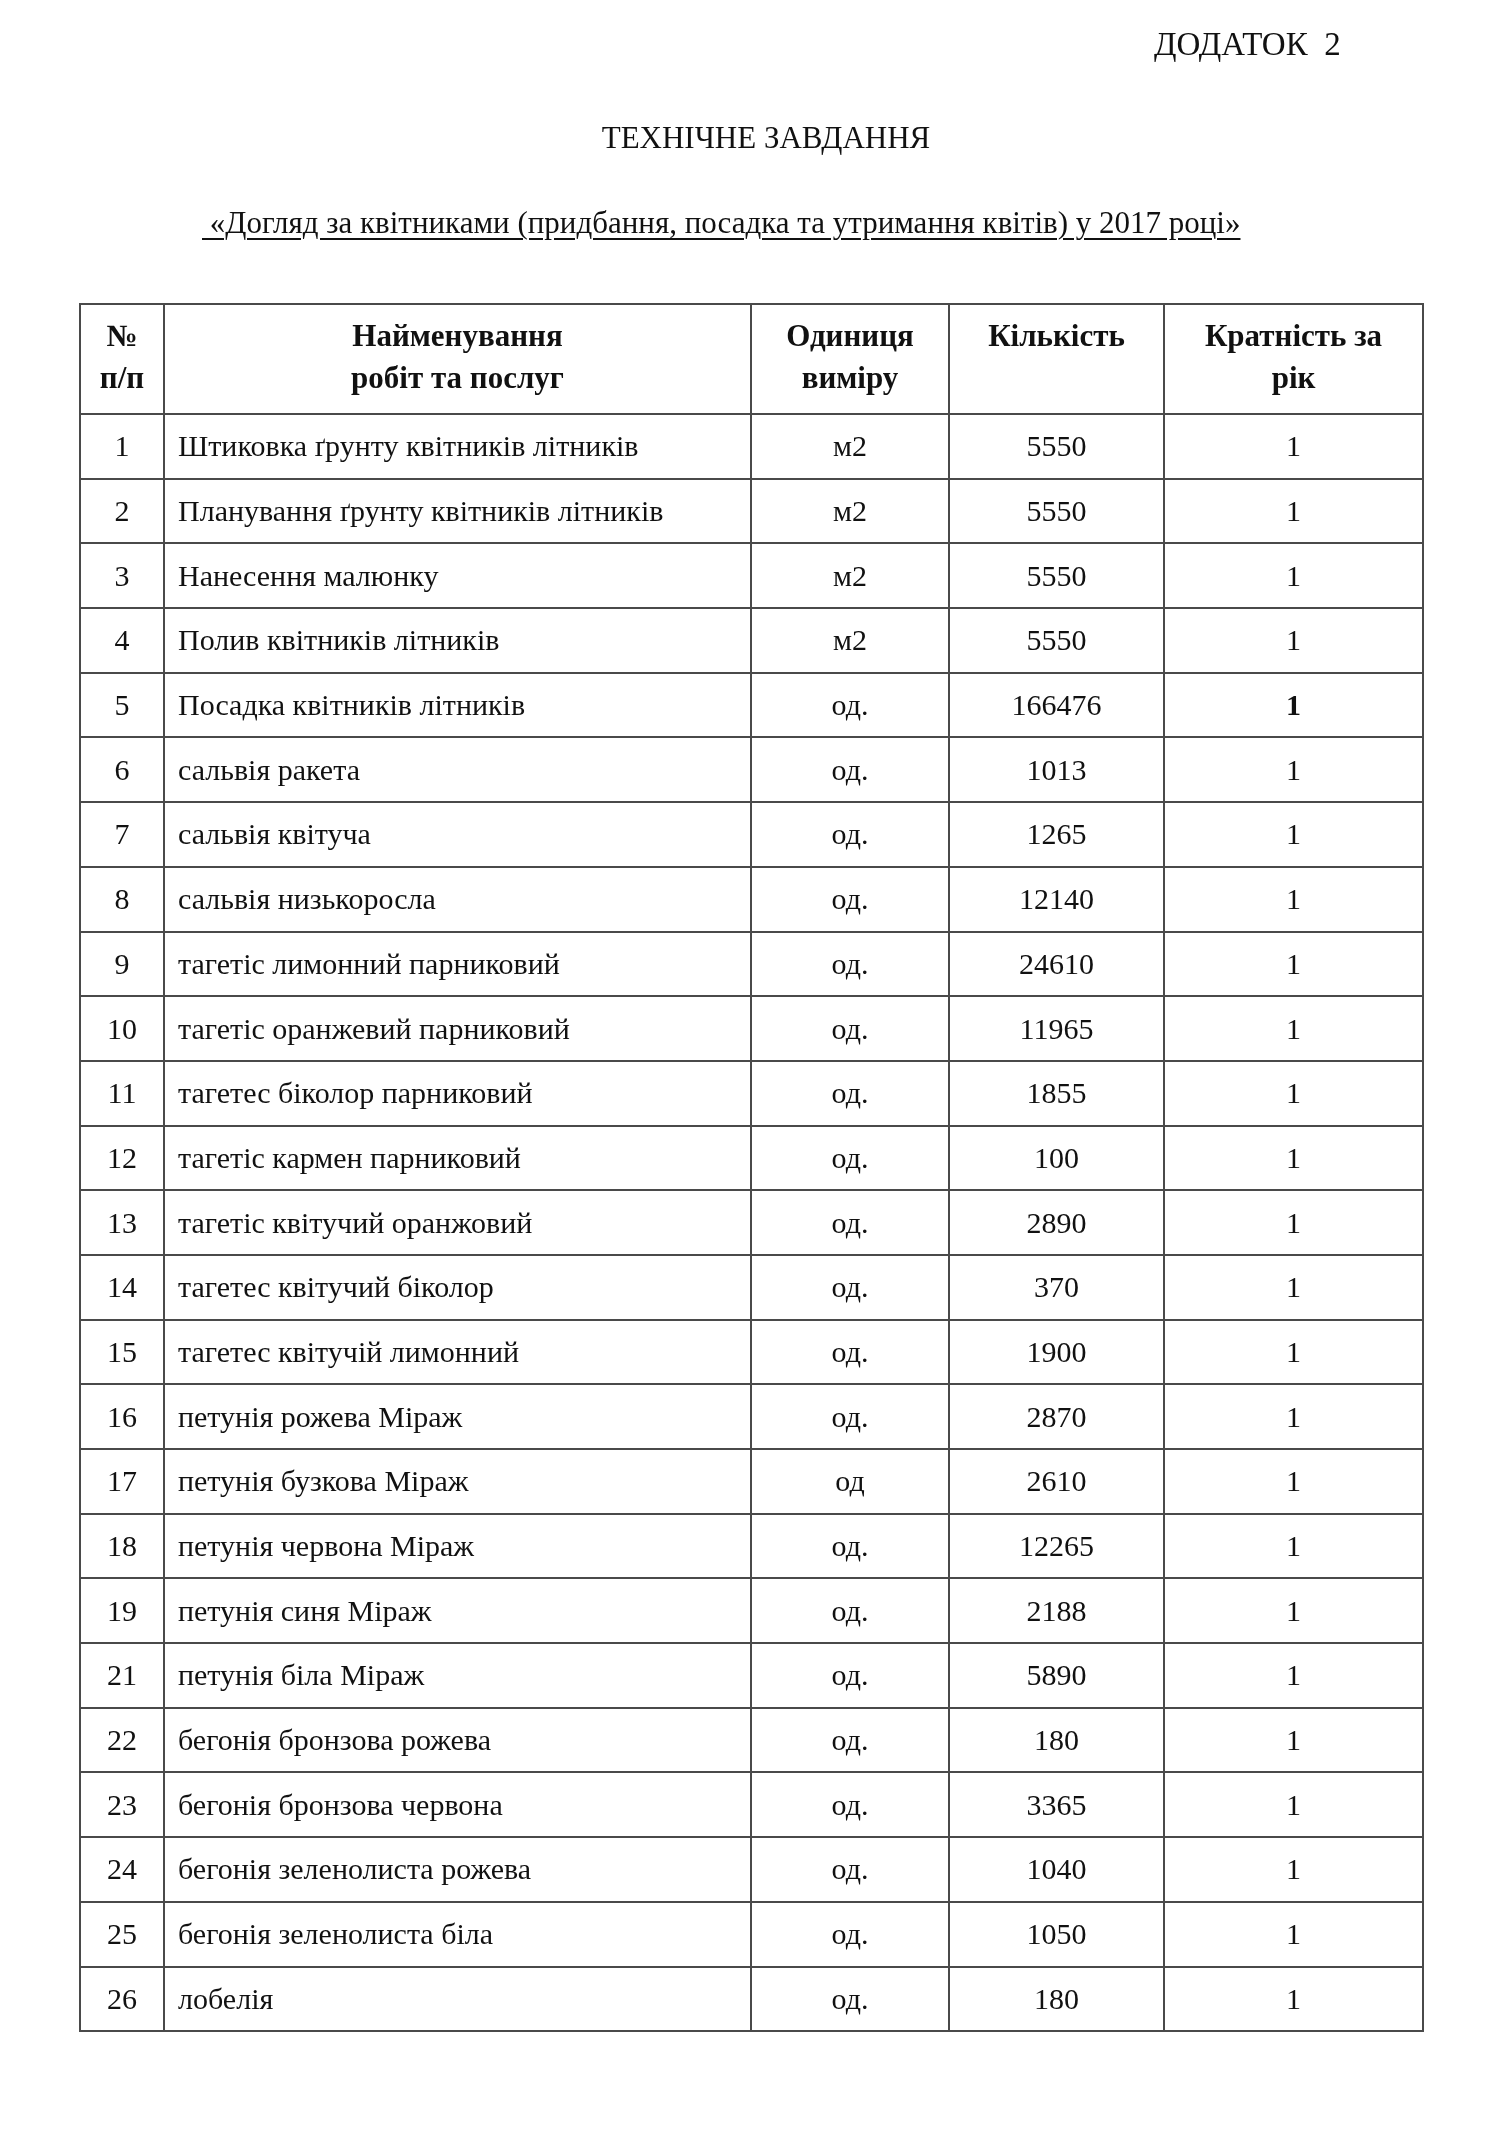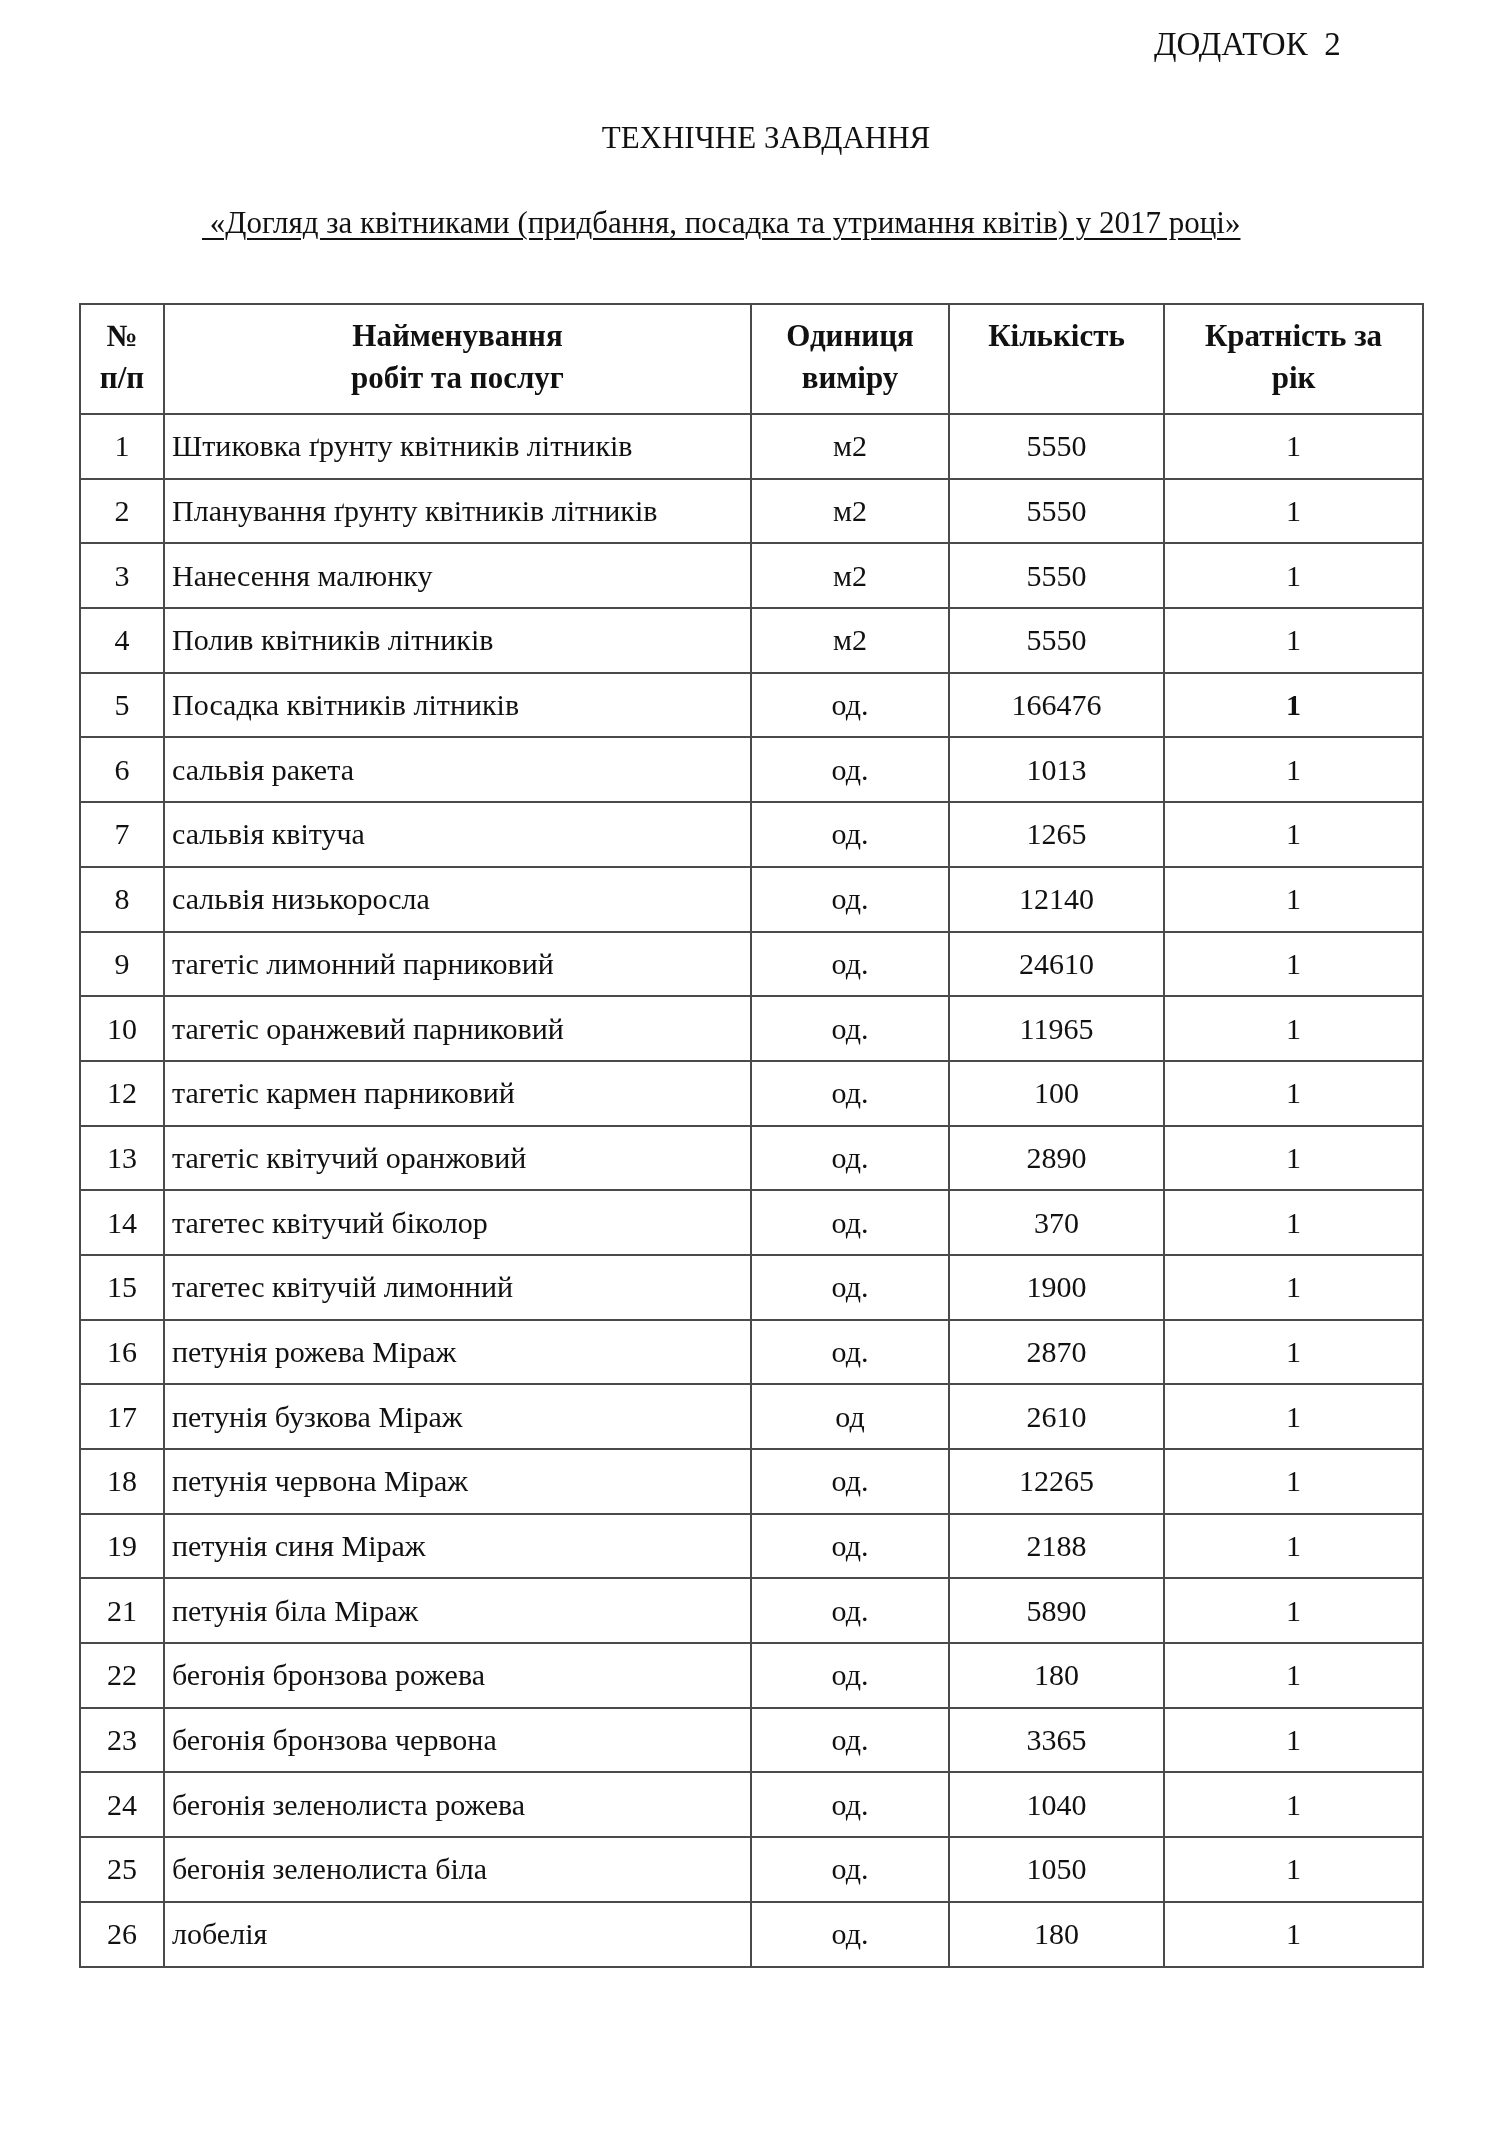--- a/index.html
+++ b/index.html
@@ -20,7 +20,7 @@
   table.spec th { height:110px; font-weight:bold; font-size:31px; line-height:42px;
                   text-align:center; vertical-align:top; padding-top:10px; box-sizing:border-box; }
   table.spec td { height:64.7px; font-size:30px; text-align:center; vertical-align:middle; box-sizing:border-box; }
-  table.spec td.name { text-align:left; padding-left:7px; }
+  table.spec td.name { text-align:left; padding-left:13px; }
   table.spec td.bold { font-weight:bold; }
   .hl { display:block; }
 </style>

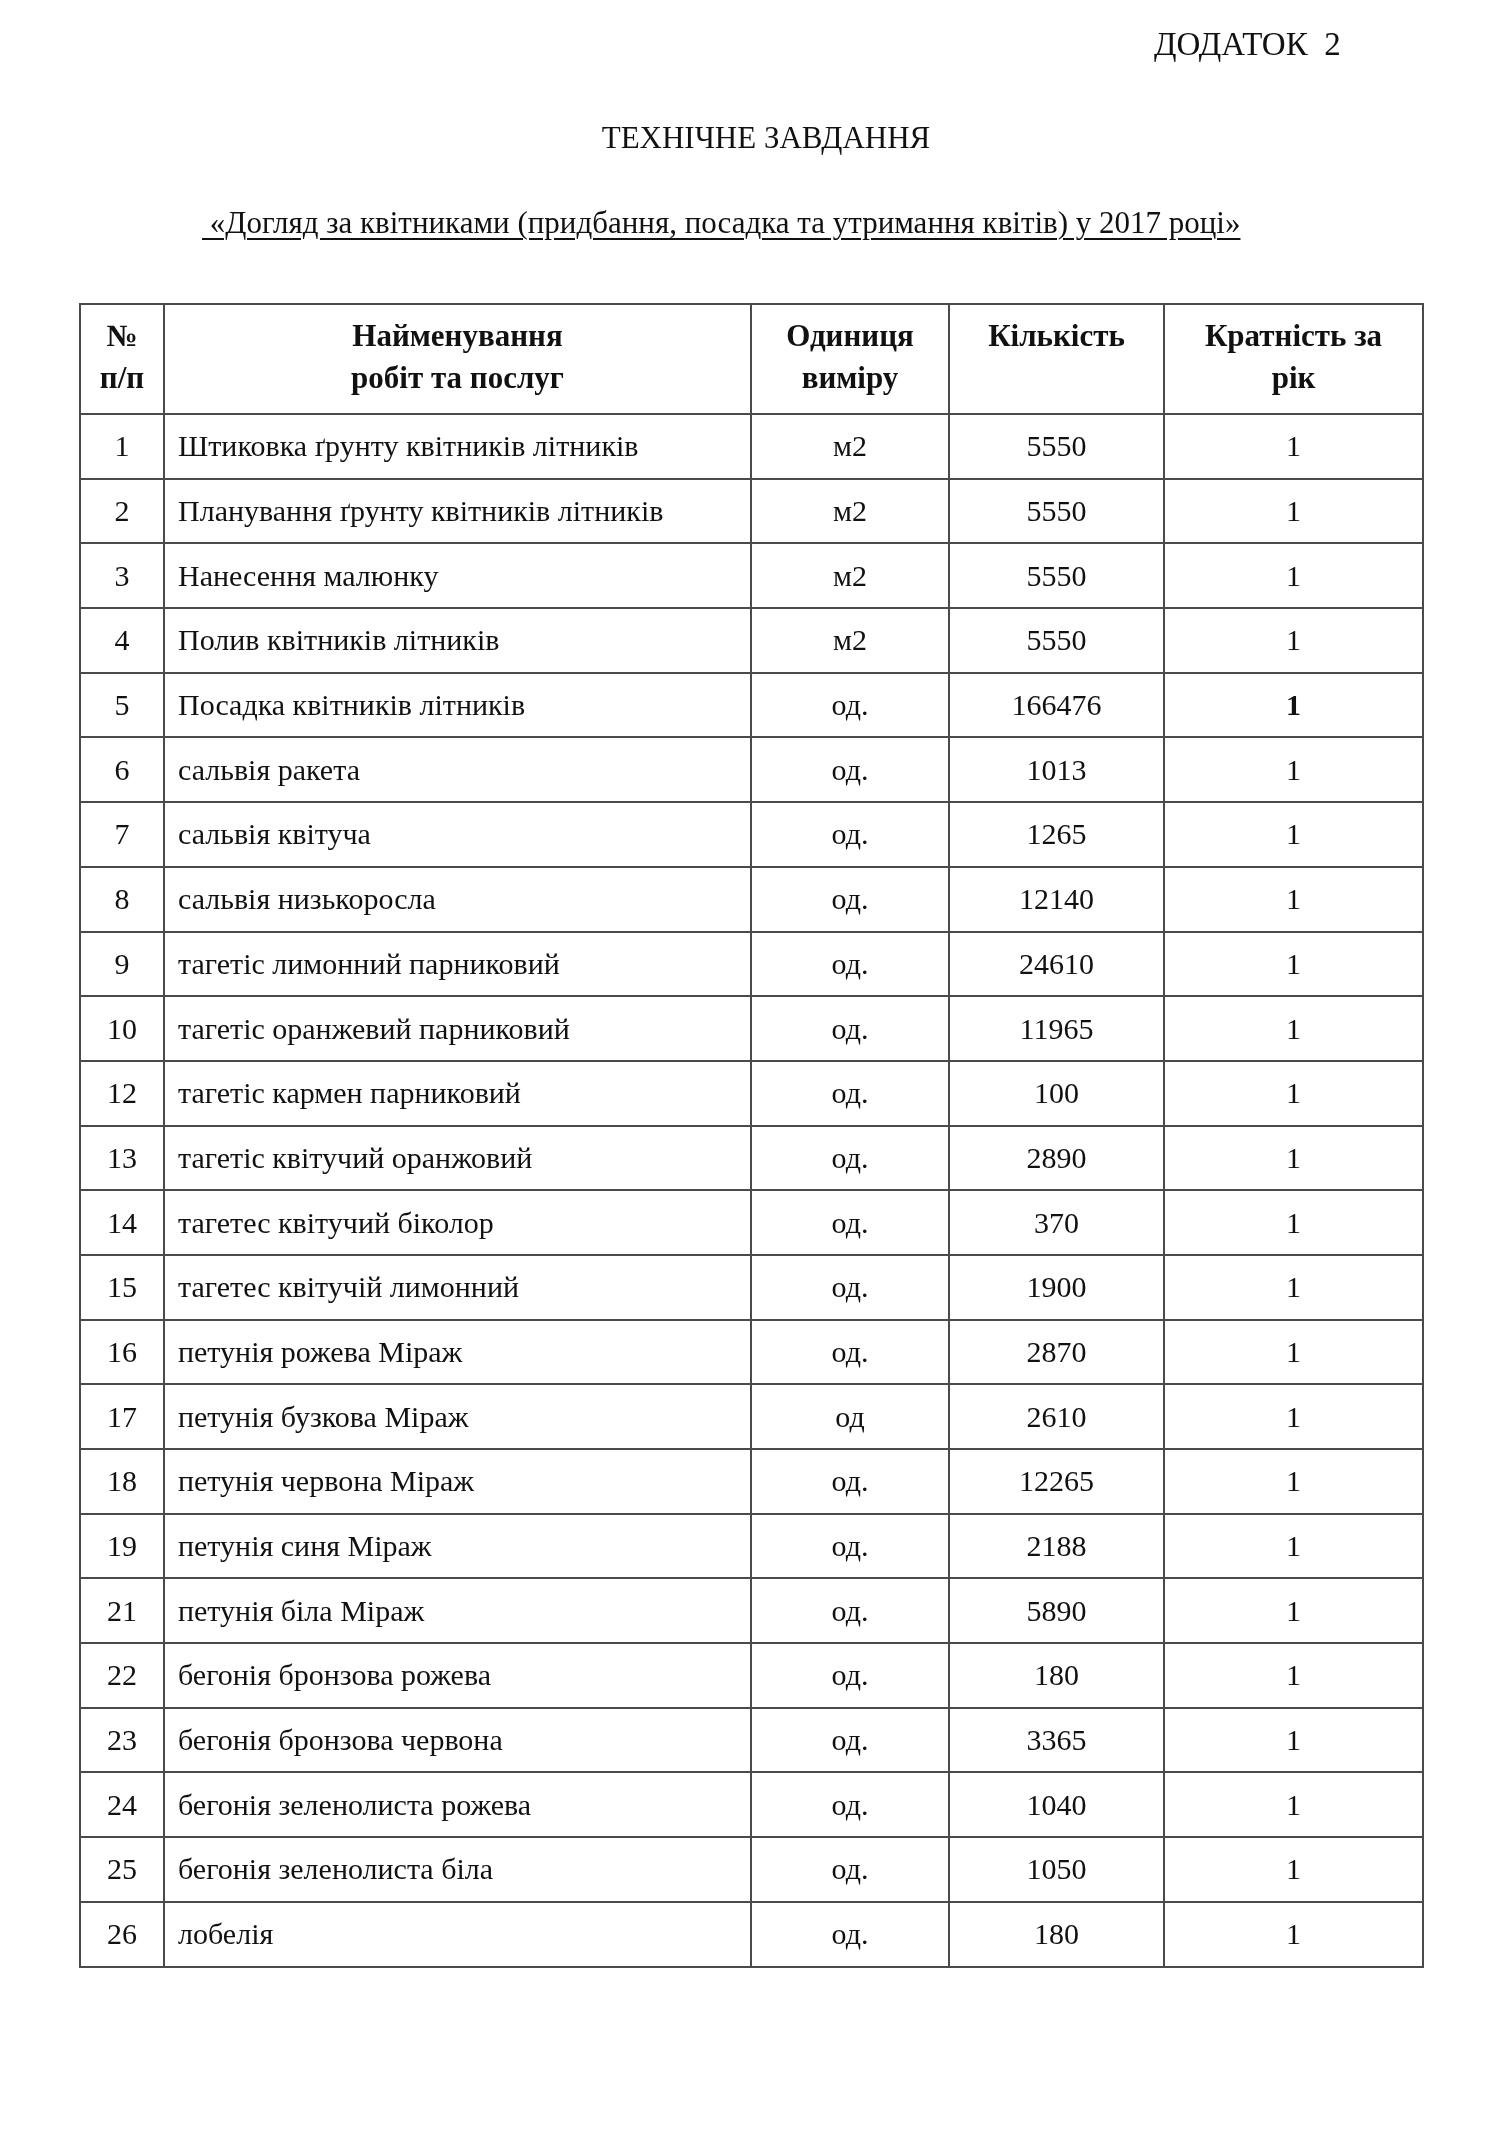--- a/index.html
+++ b/index.html
@@ -135,6 +135,13 @@
         <td>1</td>
       </tr>
       <tr>
+        <td>11</td>
+        <td class="name">тагетес біколор парниковий</td>
+        <td>од.</td>
+        <td>1855</td>
+        <td>1</td>
+      </tr>
+      <tr>
         <td>12</td>
         <td class="name">тагетіс кармен парниковий</td>
         <td>од.</td>

